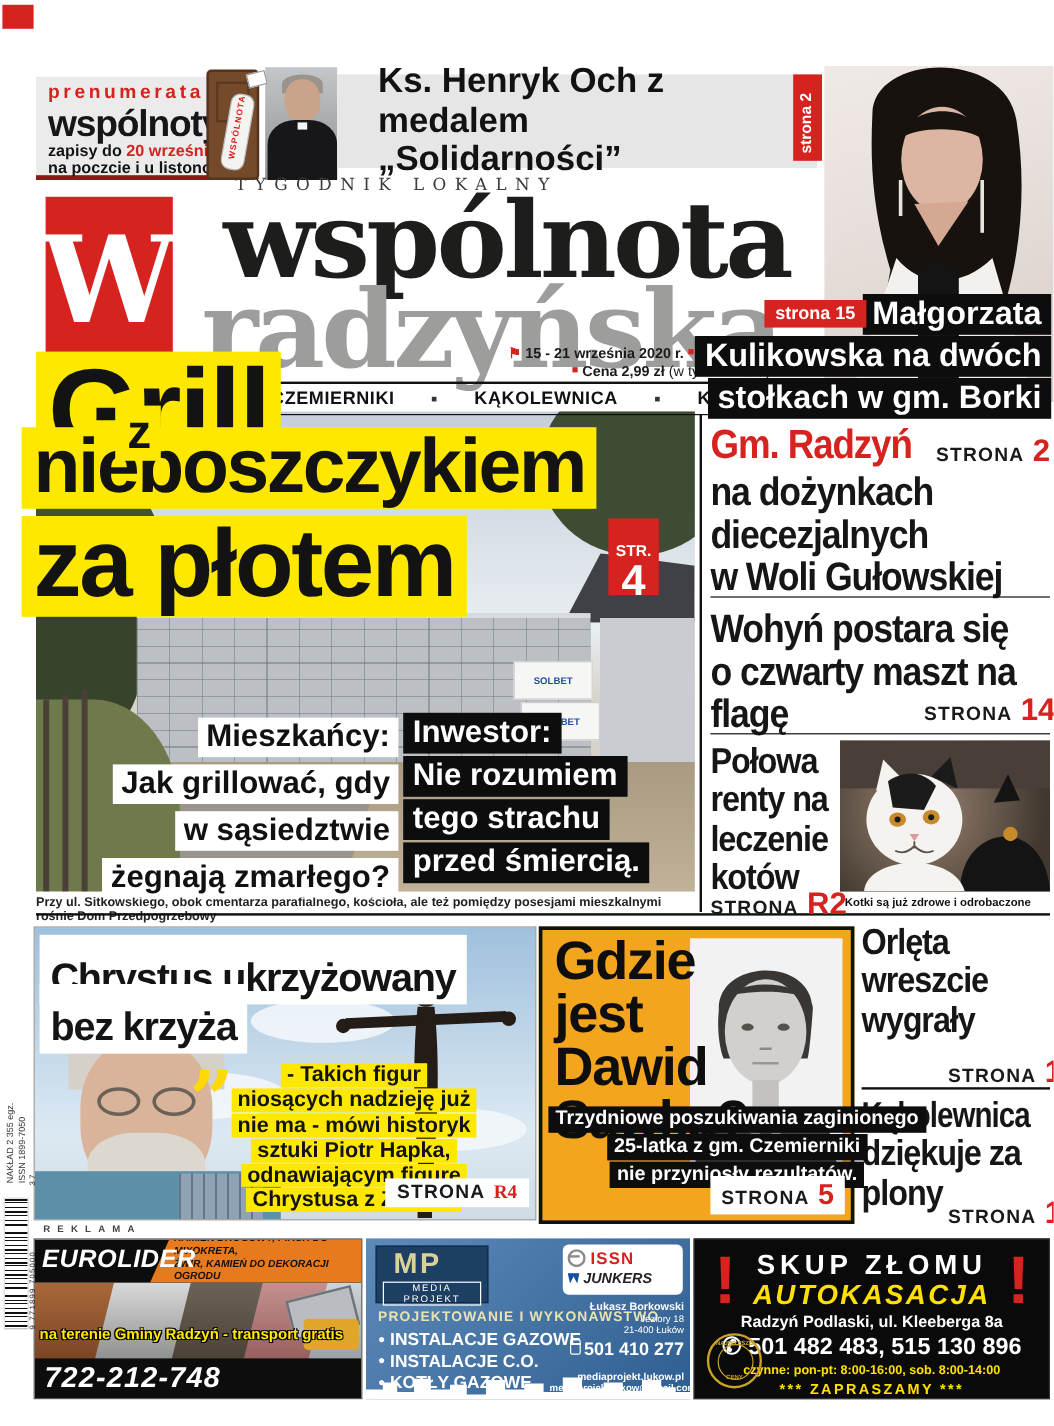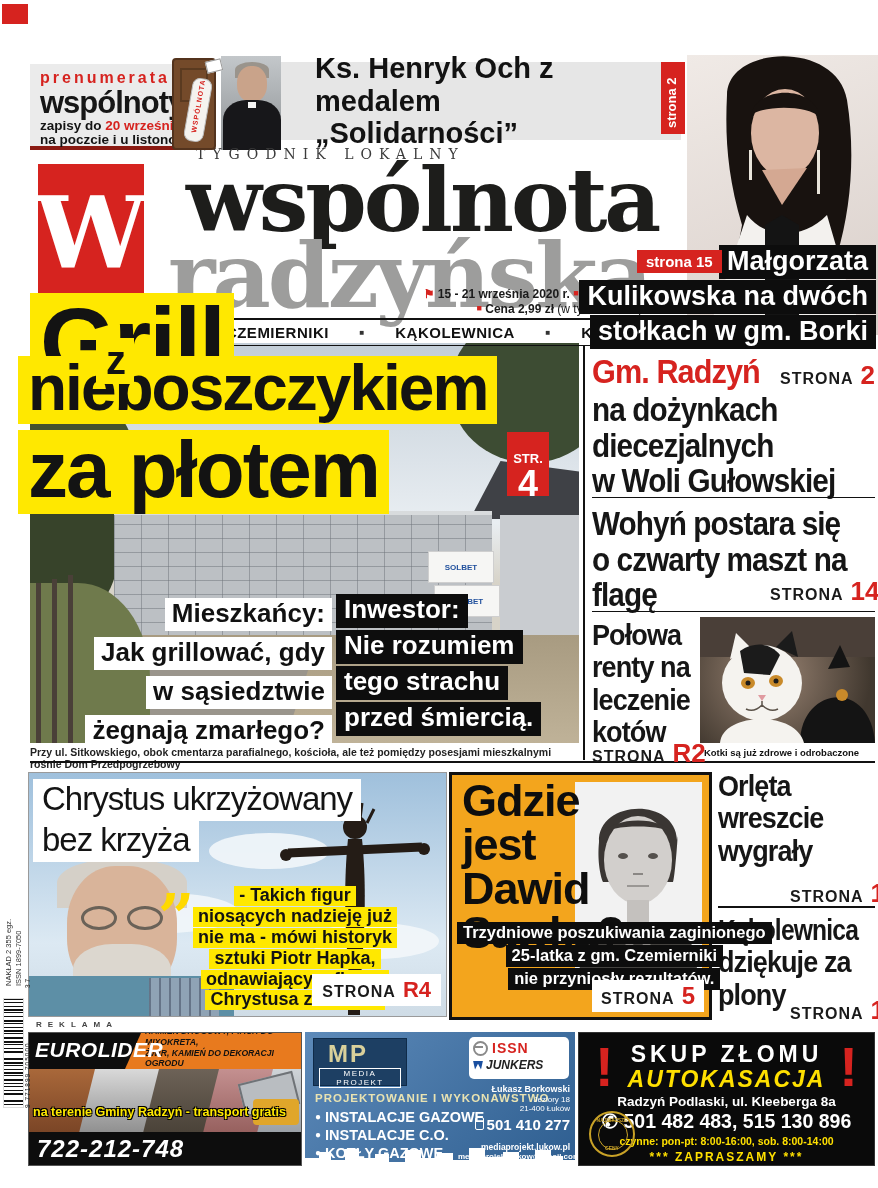--- a/index.html
+++ b/index.html
@@ -118,8 +118,8 @@
               background:linear-gradient(#9fc0dc,#dcE9f3 70%,#cfdce6);}
   .cloud{position:absolute;background:#f2f6f9;border-radius:50%;opacity:.9;}
   #christ-box .hbar{position:absolute;left:4px;z-index:4;}
-  #christ-box .hbar span{display:inline-block;background:#fff;color:#141414;font-weight:normal;font-size:33px;
-                         padding:1px 9px 3px;letter-spacing:-1px;white-space:nowrap;text-align:center;}
+  #christ-box .hbar span{display:inline-block;background:#fff;color:#141414;font-weight:bold;font-size:33px;
+                         padding:17px 9px 3px;letter-spacing:-1px;white-space:nowrap;text-align:center;}
   #ph-man{position:absolute;left:0;bottom:0;width:205px;height:158px;}
   #ph-man .hair{position:absolute;left:28px;top:0;width:130px;height:50px;background:#d5d0c8;border-radius:50% 50% 0 0;}
   #ph-man .face{position:absolute;left:38px;top:8px;width:110px;height:130px;background:#d9b49a;border-radius:44%;}

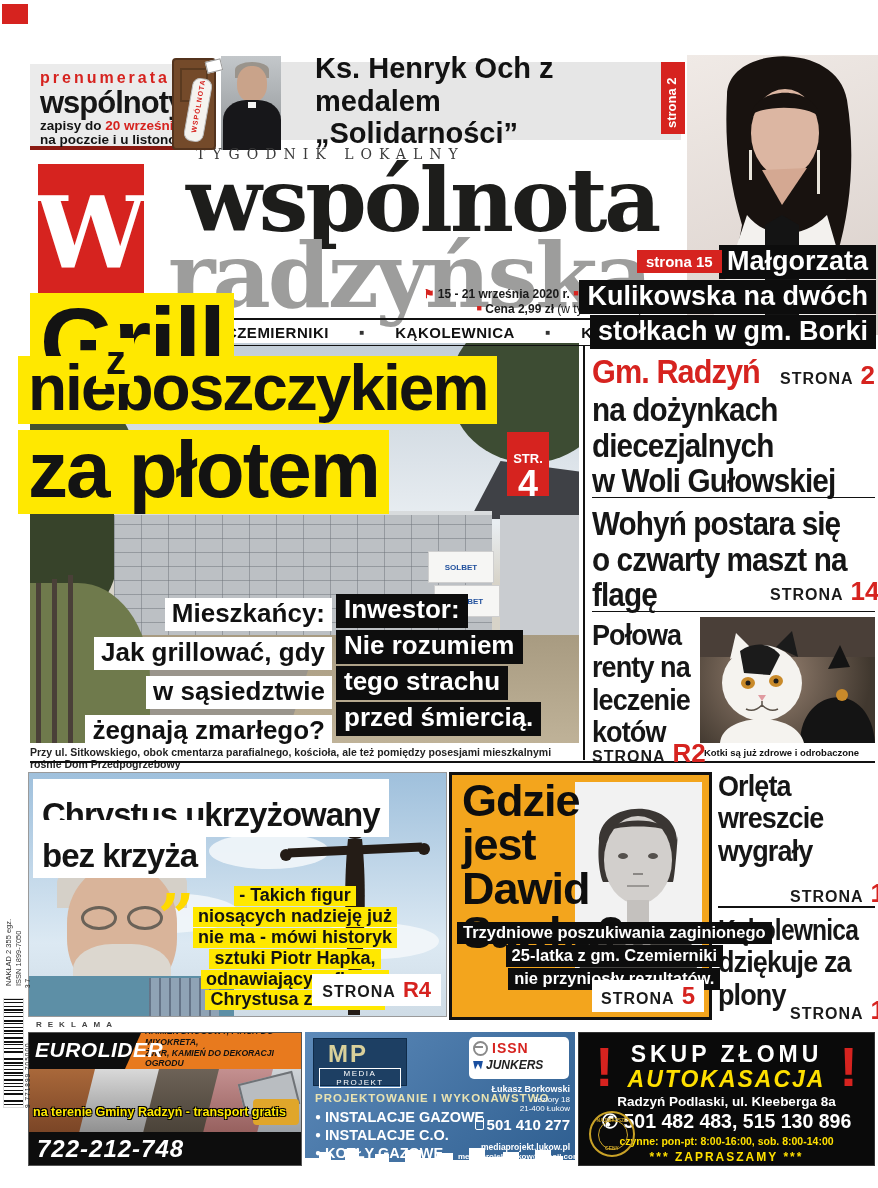--- a/index.html
+++ b/index.html
@@ -436,7 +436,7 @@
   </div>
   <div class="pagenum" id="strona-r4">
     <span class="lbl">STRONA</span>
-    <span class="num" style="font-size:22px;">R4</span>
+    <span class="num" style="font-size:16px;font-family:Liberation Serif, serif;">R4</span>
   </div>
 </div>
 

